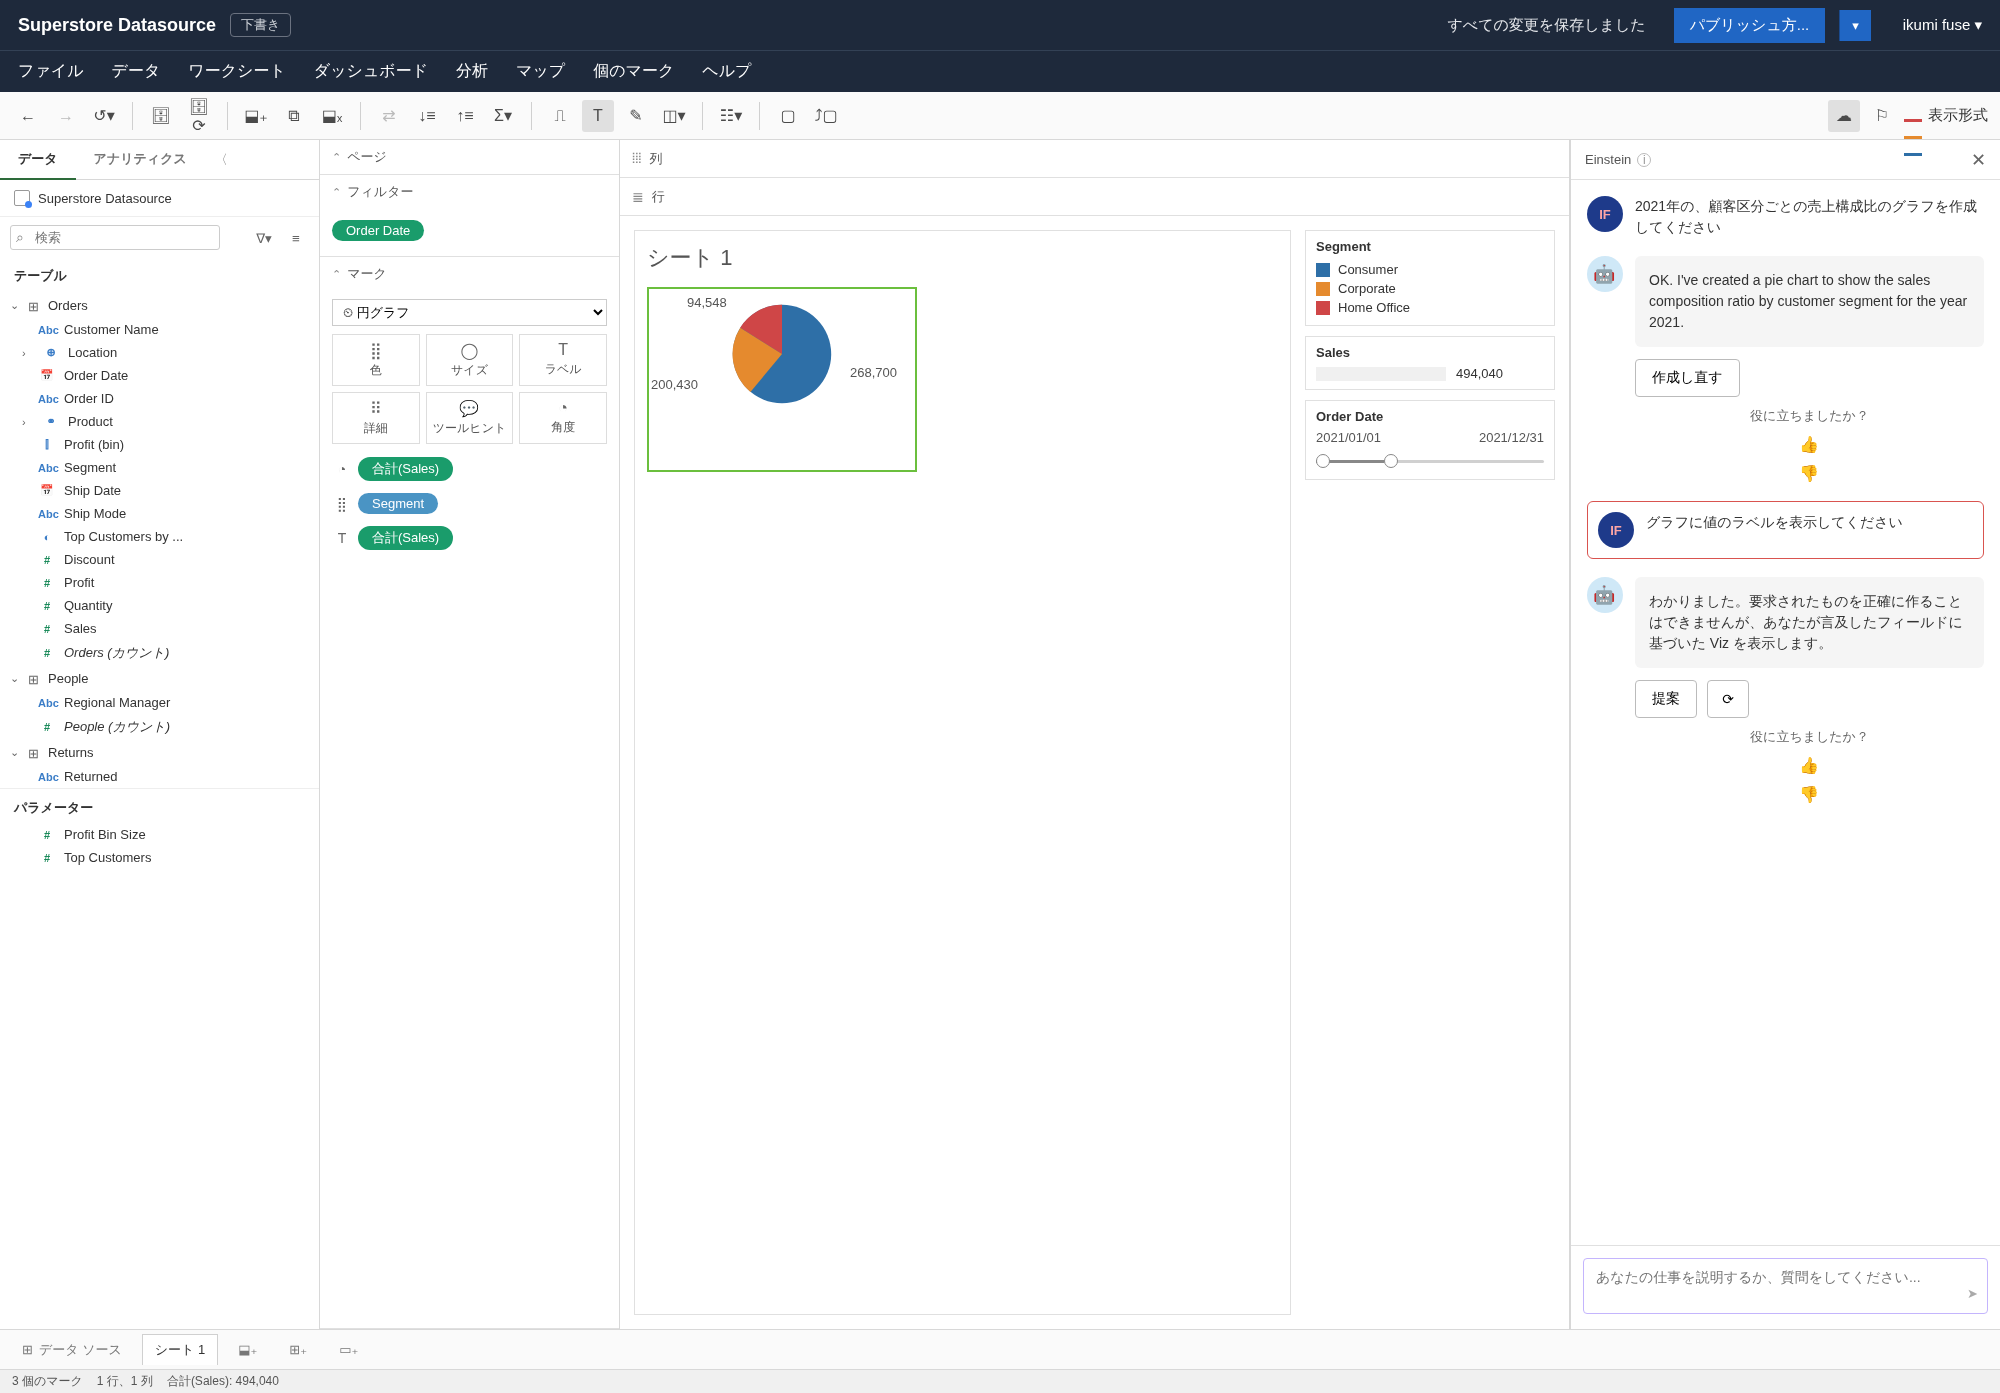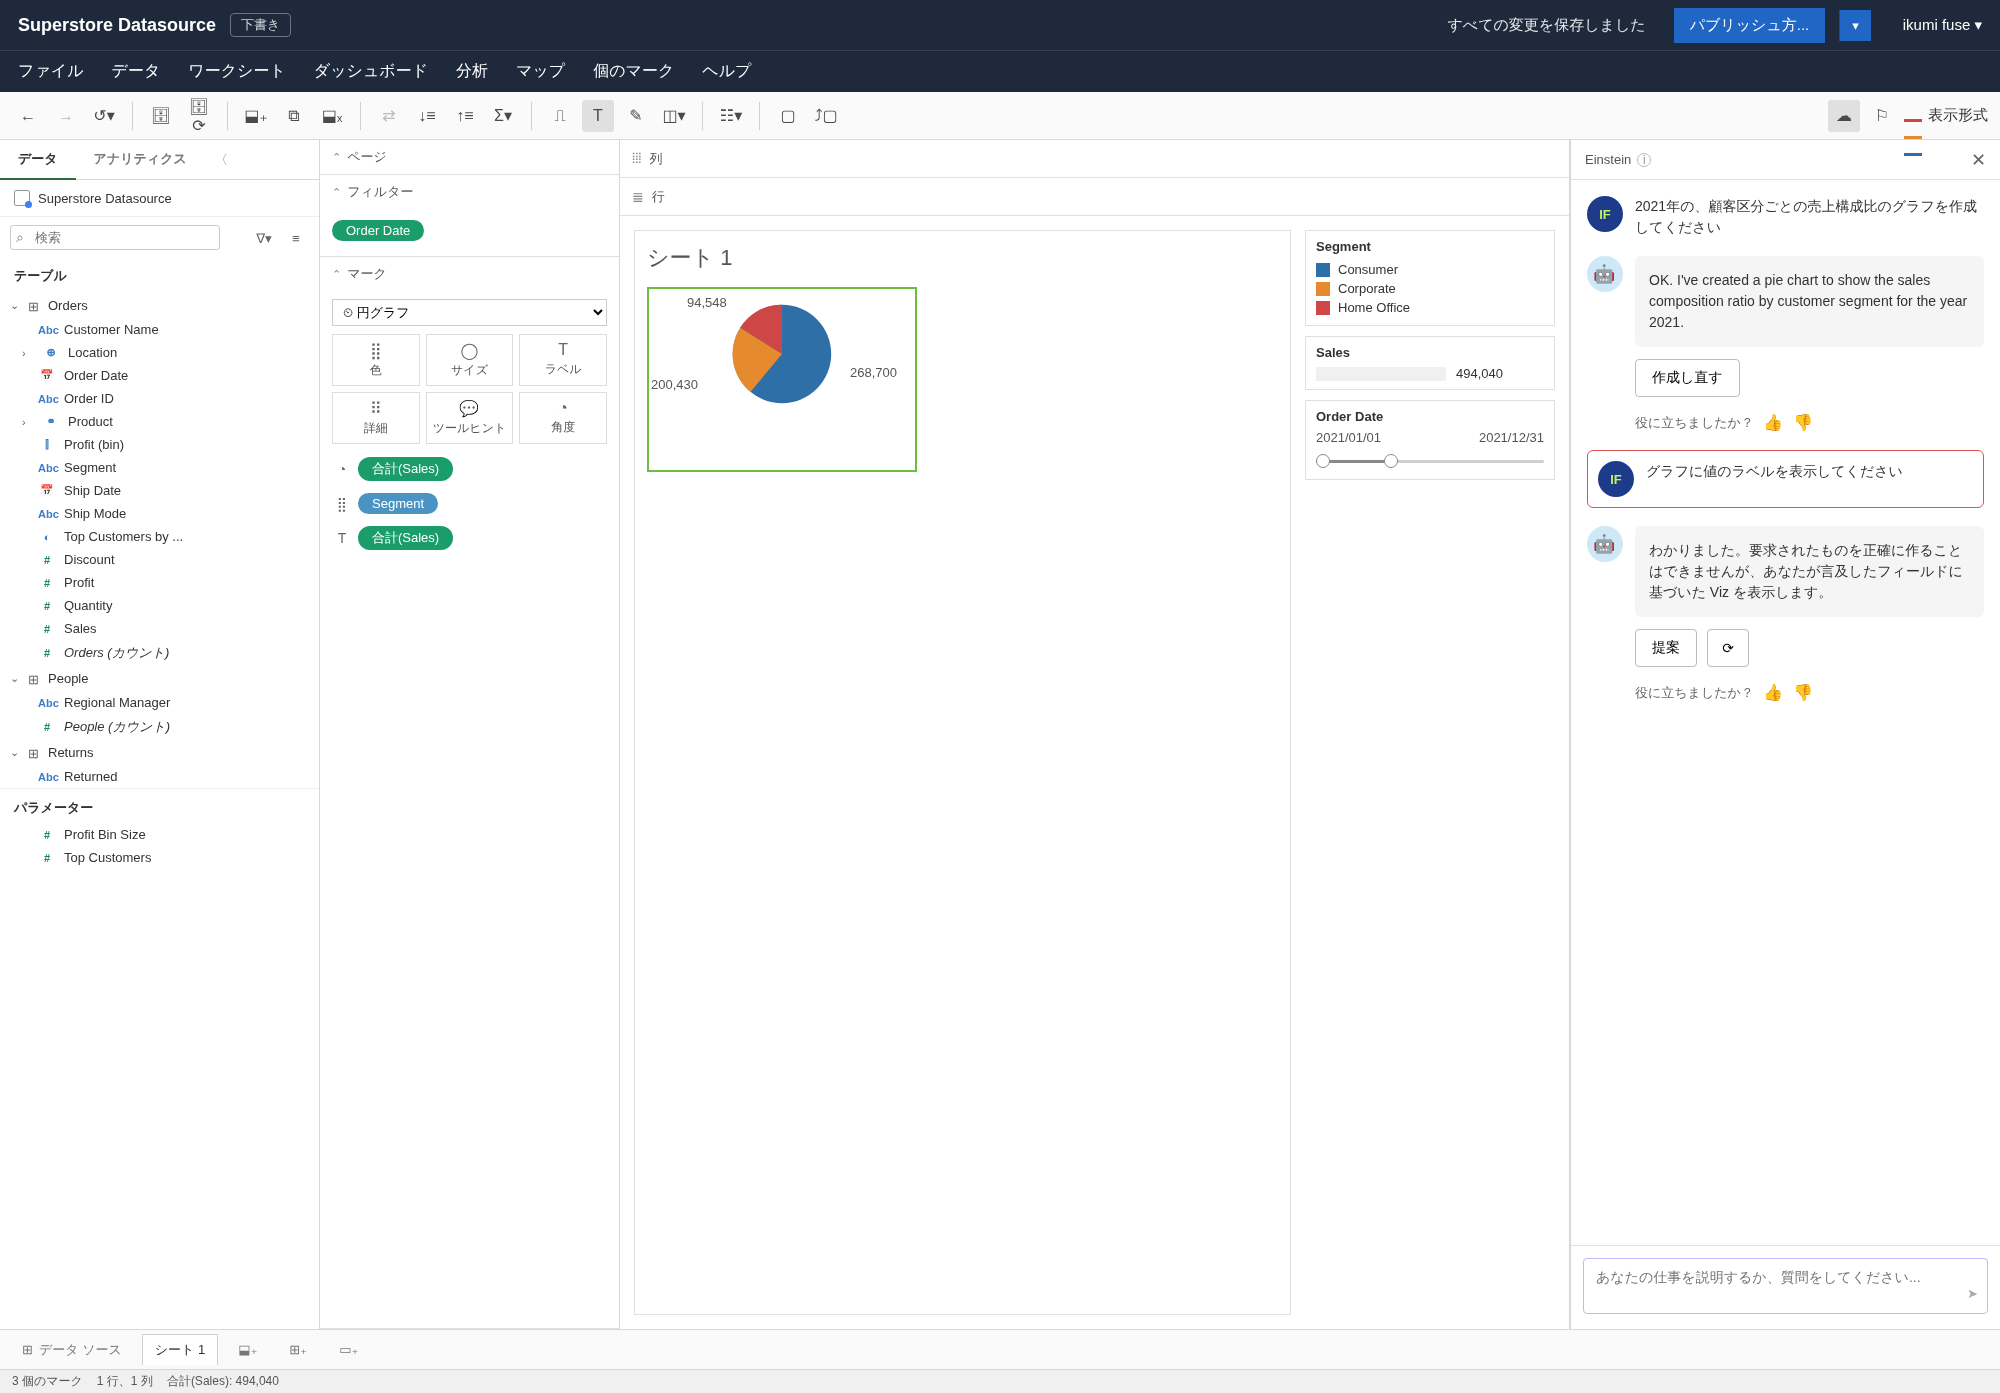--- a/index.html
+++ b/index.html
@@ -98,7 +98,7 @@
 .ein-close { margin-left:auto; font-size:18px; color:#666; cursor:pointer; background:none; border:none; }
 .ein-body { flex:1; overflow-y:auto; padding:16px; display:flex; flex-direction:column; gap:18px; }
 .msg-row { display:flex; gap:12px; }
-.avatar { width:36px; height:36px; border-radius:50%; flex-shrink:0; display:flex; align-items:center; justify-content:center; font-size:13px; font-weight:600; color:#bef264; }
+.avatar { width:36px; height:36px; border-radius:50%; flex-shrink:0; display:flex; align-items:center; justify-content:center; font-size:13px; font-weight:600; color:#fca5a5; }
 .avatar-user { background:#1e3a8a; }
 .avatar-bot { background:#cfe8f7; color:#1e3a8a; font-size:18px; }
 .msg-text { font-size:14px; color:#333; line-height:1.5; }

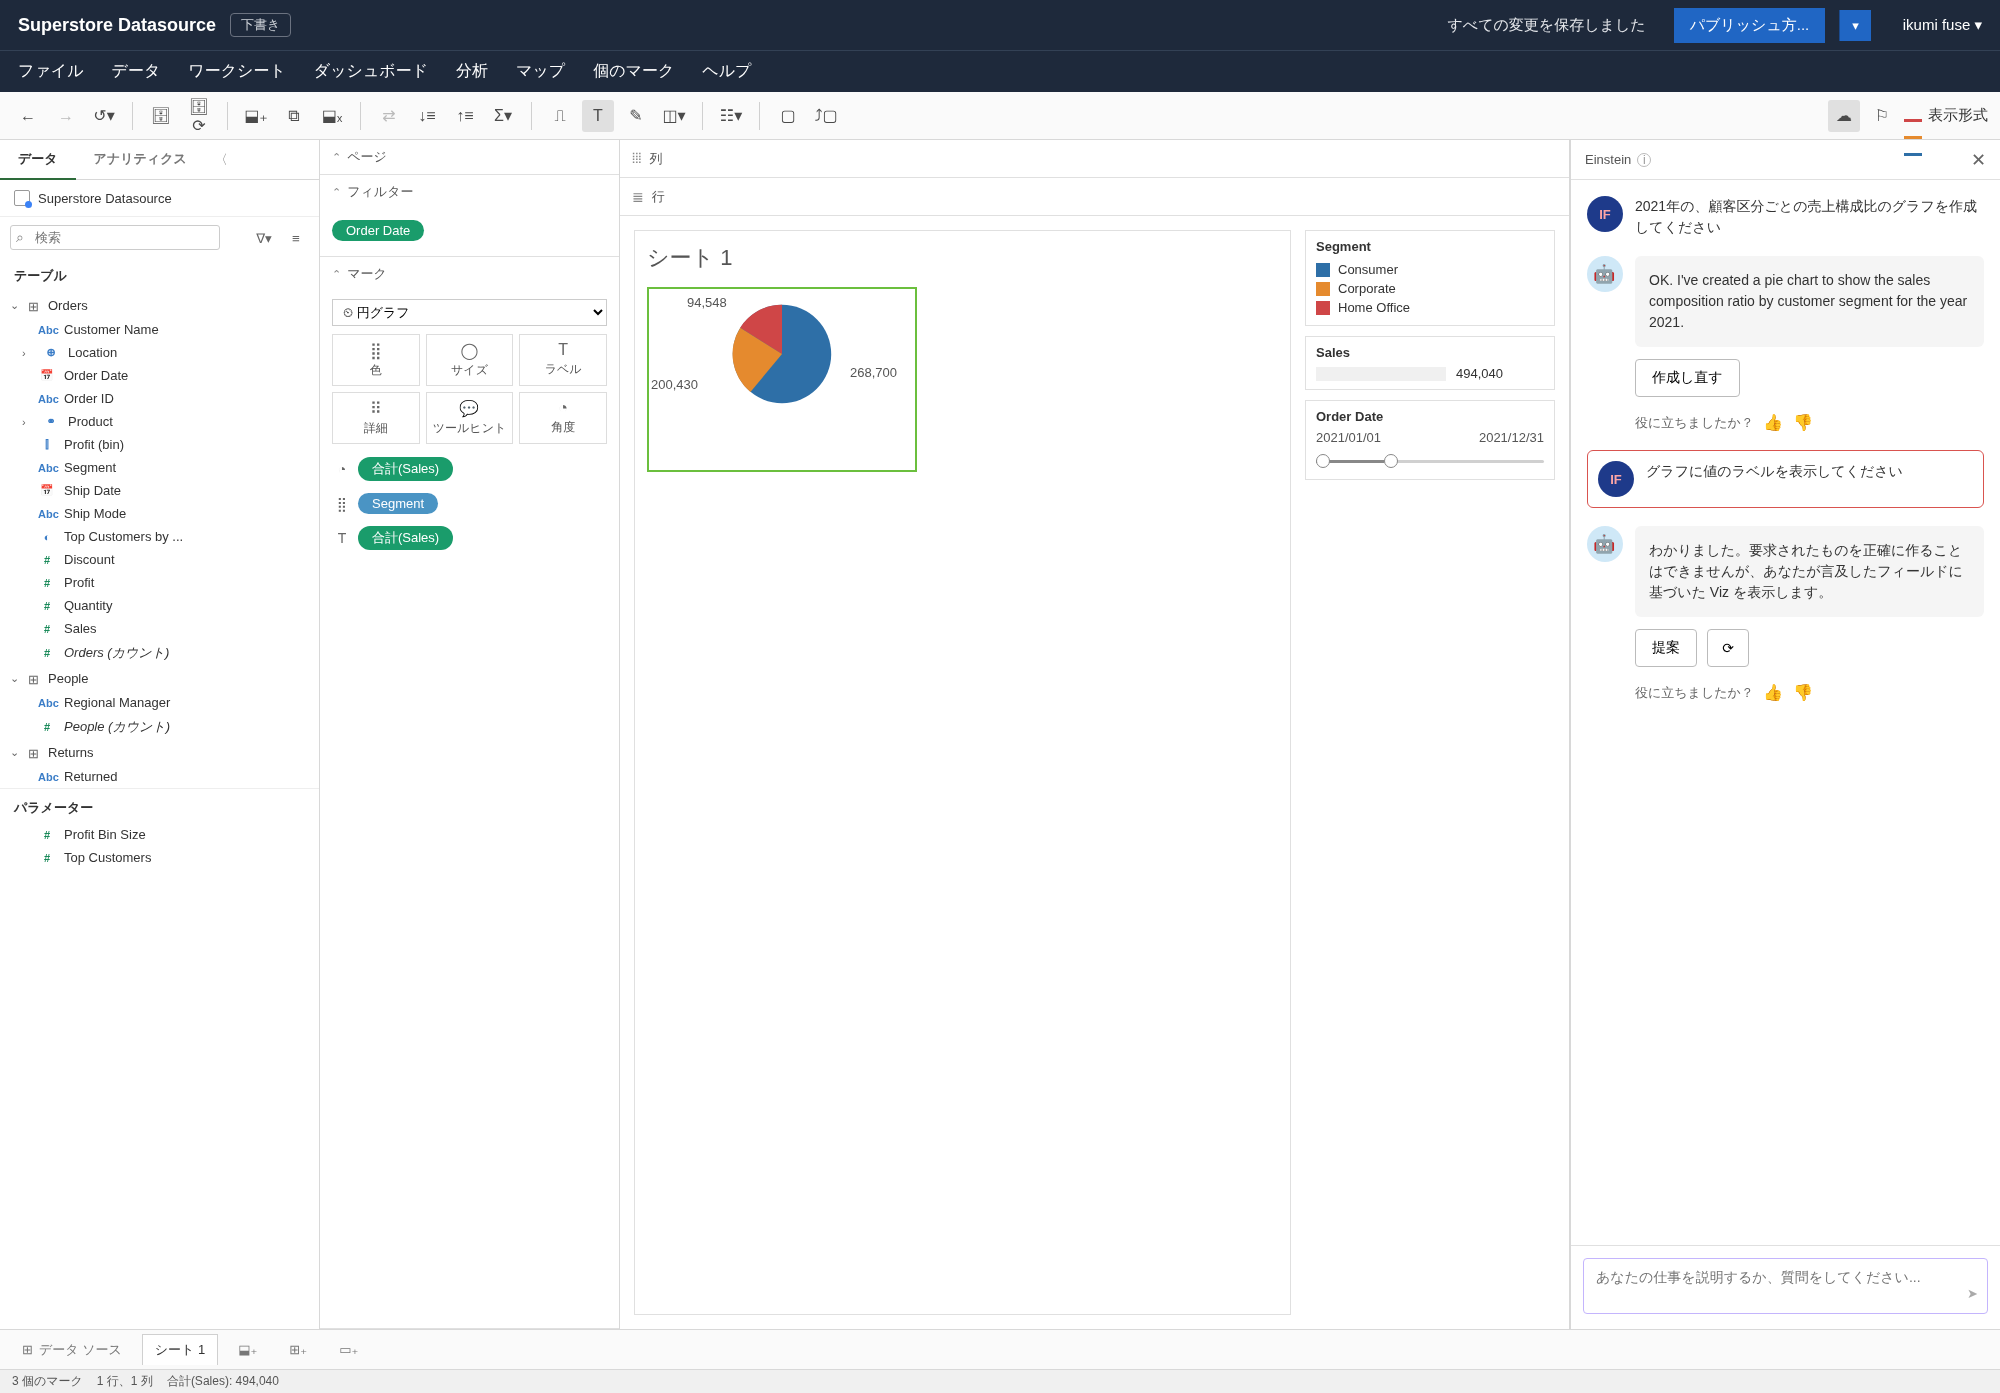--- a/index.html
+++ b/index.html
@@ -107,7 +107,7 @@
 .btn-row { display:flex; gap:10px; margin-top:12px; }
 .act-btn { border:1px solid #bbb; background:#fff; padding:9px 16px; border-radius:4px; font-size:14px; cursor:pointer; }
 .refresh-btn { width:42px; display:flex; align-items:center; justify-content:center; }
-.helpful { display:flex; align-items:center; gap:10px; color:#666; font-size:13px; margin-top:16px; }
+.helpful { display:flex; align-items:center; gap:10px; color:#666; font-size:13px; margin-top:10px;flex-direction:column; }
 .thumb { cursor:pointer; font-size:16px; color:#888; }
 .ein-input-wrap { padding:12px; border-top:1px solid #e0e0e0; }
 .ein-input { width:100%; border:1px solid #c4b5fd; border-radius:4px; padding:10px 36px 10px 12px; font-size:14px; resize:none; height:56px; }

